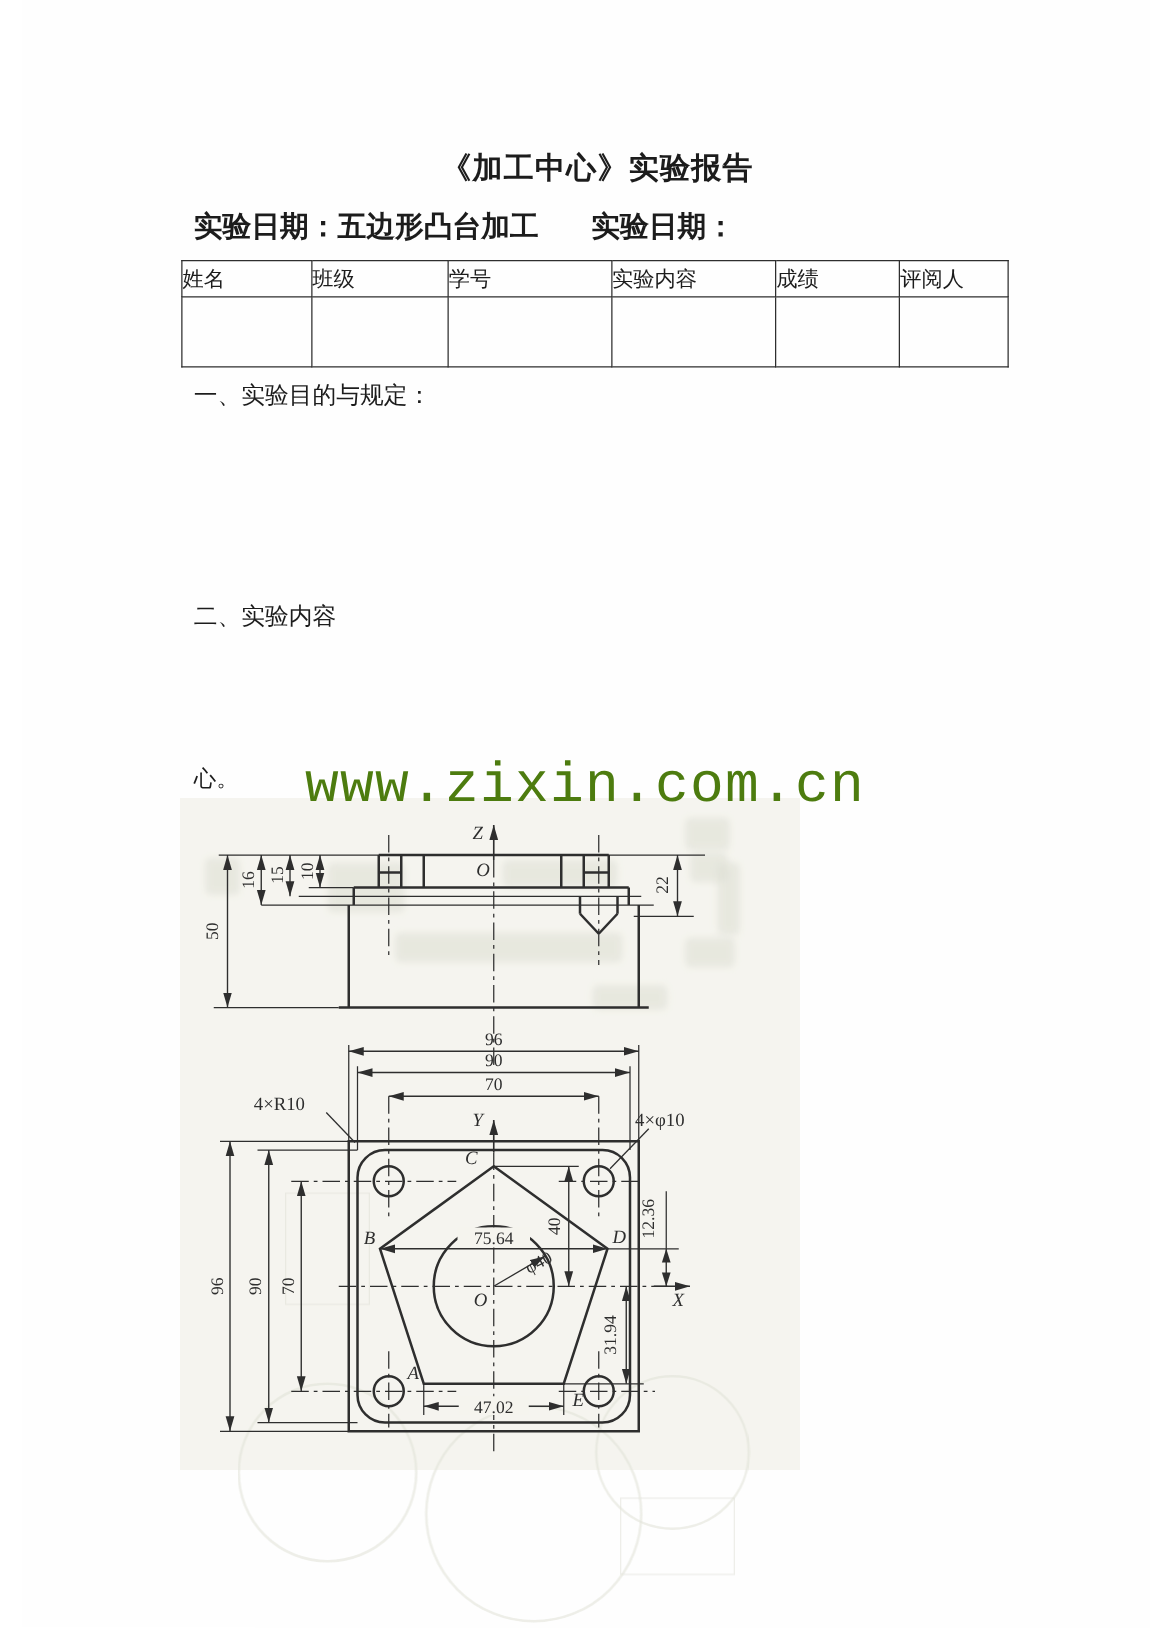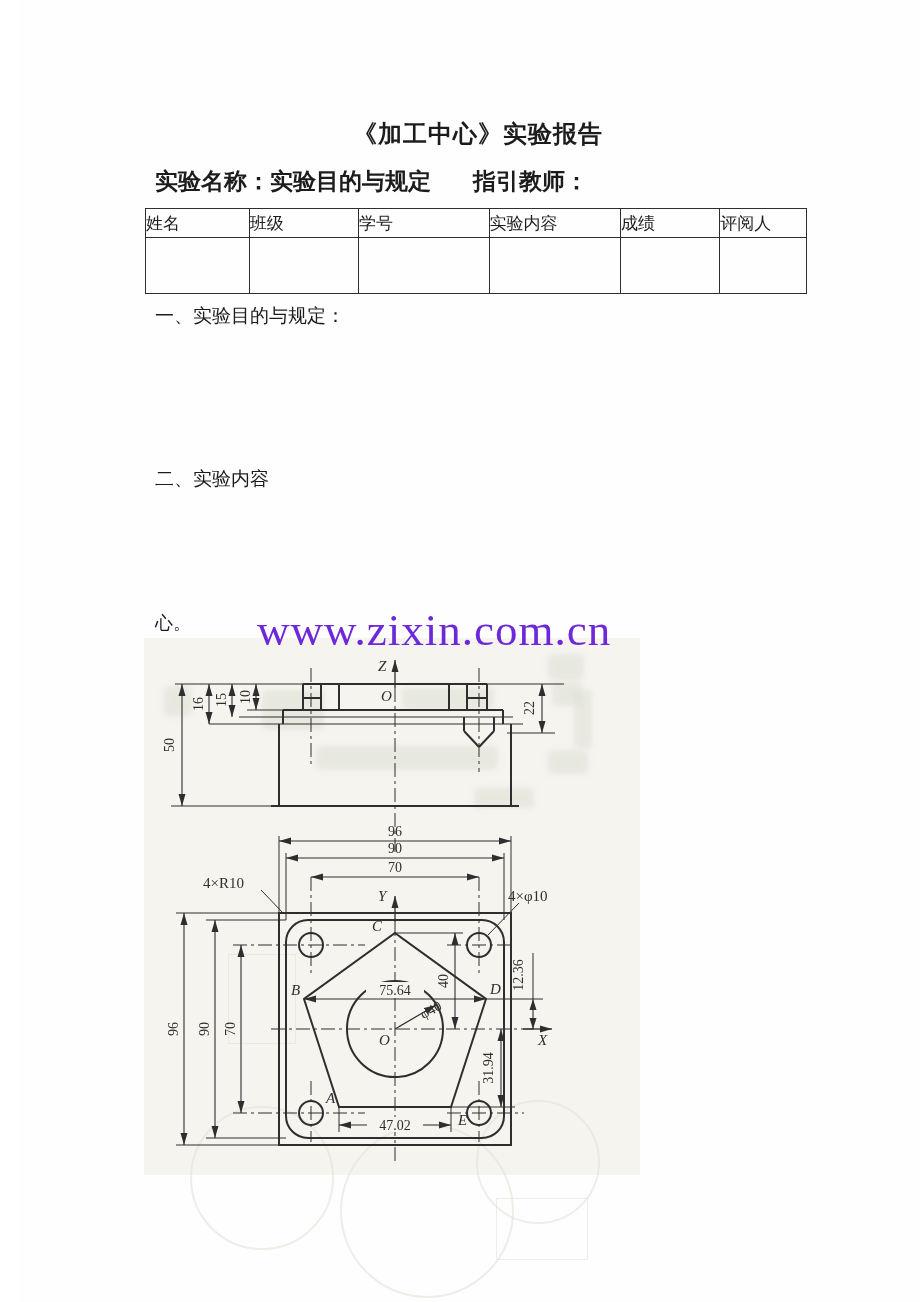--- a/index.html
+++ b/index.html
@@ -38,7 +38,7 @@
   <div class="abs doc-title">《加工中心》实验报告</div>
 
   <div class="abs doc-subtitle">
-    <span>实验名称：实验目的与规定</span><span class="gap"></span><span>指引教师：</span>
+    <span>实验日期：五边形凸台加工</span><span class="gap"></span><span>指引教师：</span>
   </div>
 
   <table class="info">

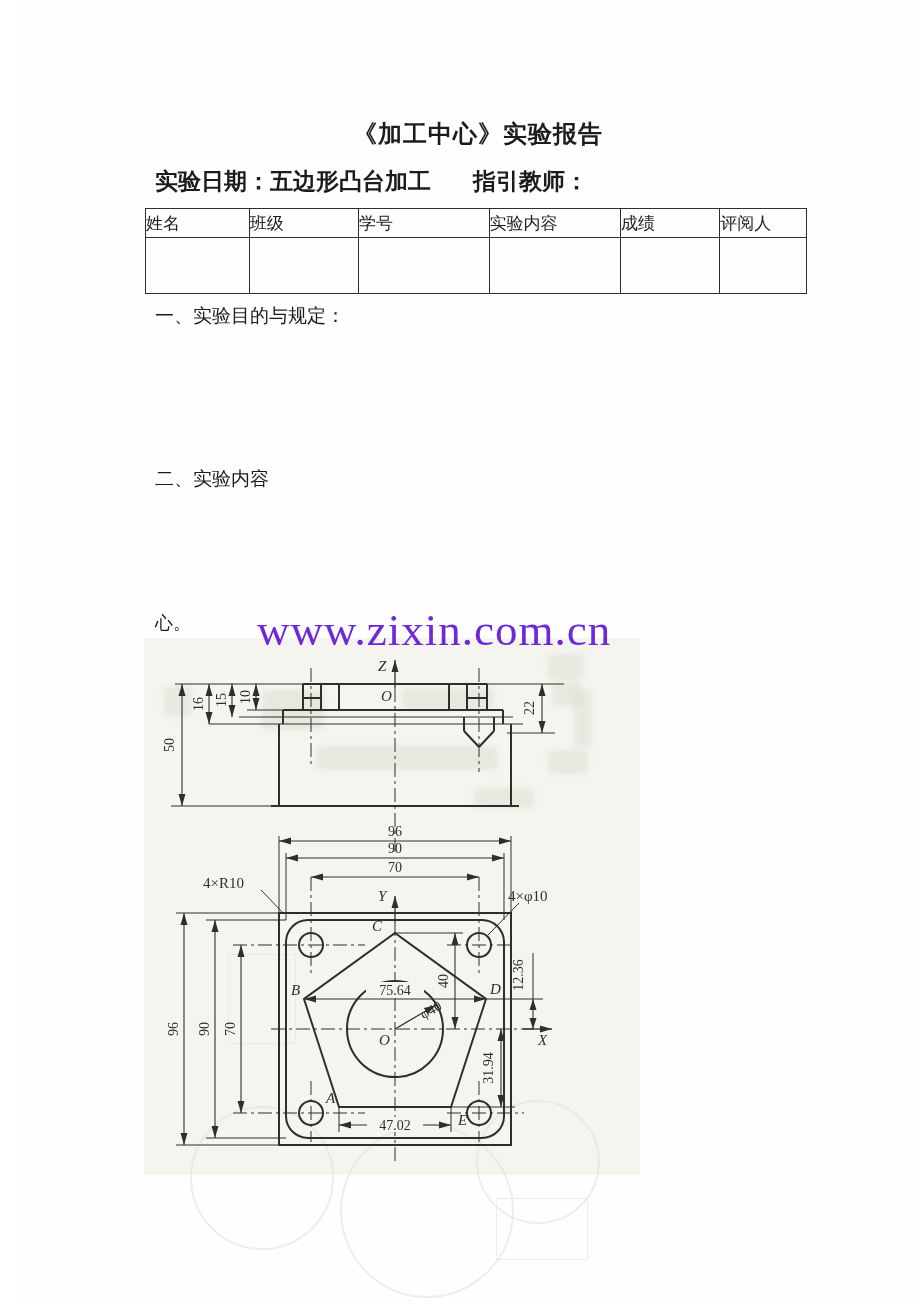--- a/index.html
+++ b/index.html
@@ -38,7 +38,7 @@
   <div class="abs doc-title">《加工中心》实验报告</div>
 
   <div class="abs doc-subtitle">
-    <span>实验日期：五边形凸台加工</span><span class="gap"></span><span>指引教师：</span>
+    <span>实验日期：五边形凸台加工</span><span class="gap"></span><span>实验日期：</span>
   </div>
 
   <table class="info">

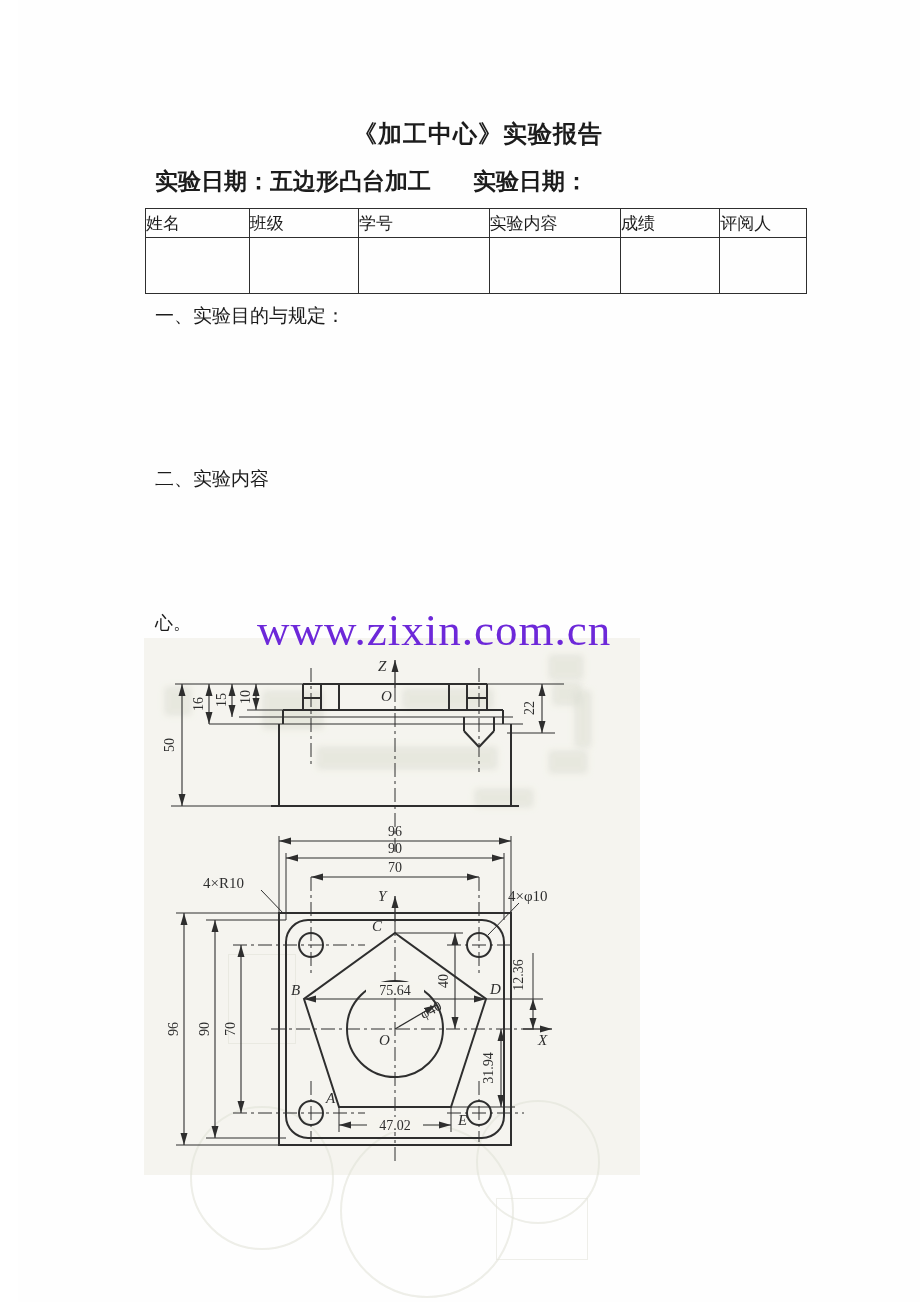--- a/index.html
+++ b/index.html
@@ -63,7 +63,7 @@
     </table>
 
   <div class="abs heading" style="top:303px">一、实验目的与规定：</div>
-  <div class="abs heading" style="top:466px">二、实验内容</div>
+  <div class="abs heading" style="top:480px">二、实验内容</div>
   <div class="abs body-text" style="top:611px">心。</div>
 
   <div class="abs scan-bg">

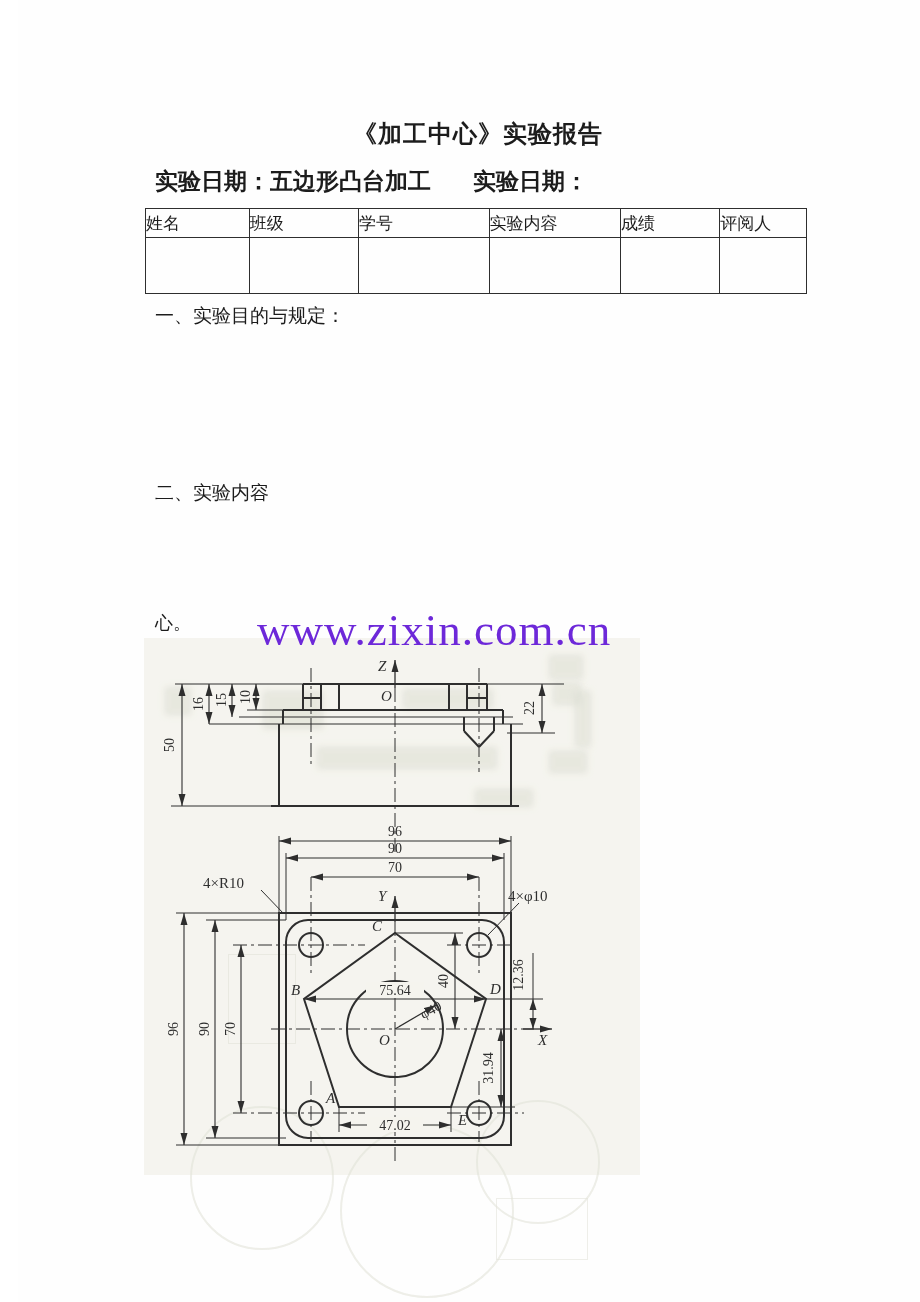--- a/index.html
+++ b/index.html
@@ -22,8 +22,8 @@
   .smudge{position:absolute;background:#d7d9cc;filter:blur(3px);opacity:.5;border-radius:4px;}
   .arc{position:absolute;border:2px solid #e0e1d6;border-radius:50%;opacity:.6;background:transparent;}
   .faintbox{position:absolute;border:1px solid #dcddd3;opacity:.55;}
-  .watermark{left:239px;top:604px;font-family:Liberation Serif, serif;font-size:45px;
-        color:#6d28d9;letter-spacing:1px;white-space:nowrap;}
+  .watermark{left:226px;top:604px;font-family:Liberation Mono, monospace;font-size:45px;
+        color:#4d7c0f;letter-spacing:1px;white-space:nowrap;}
   
   svg text{font-family:"Liberation Serif",serif;fill:#2e2e2e;}
   .dimtxt{font-size:14px;}

